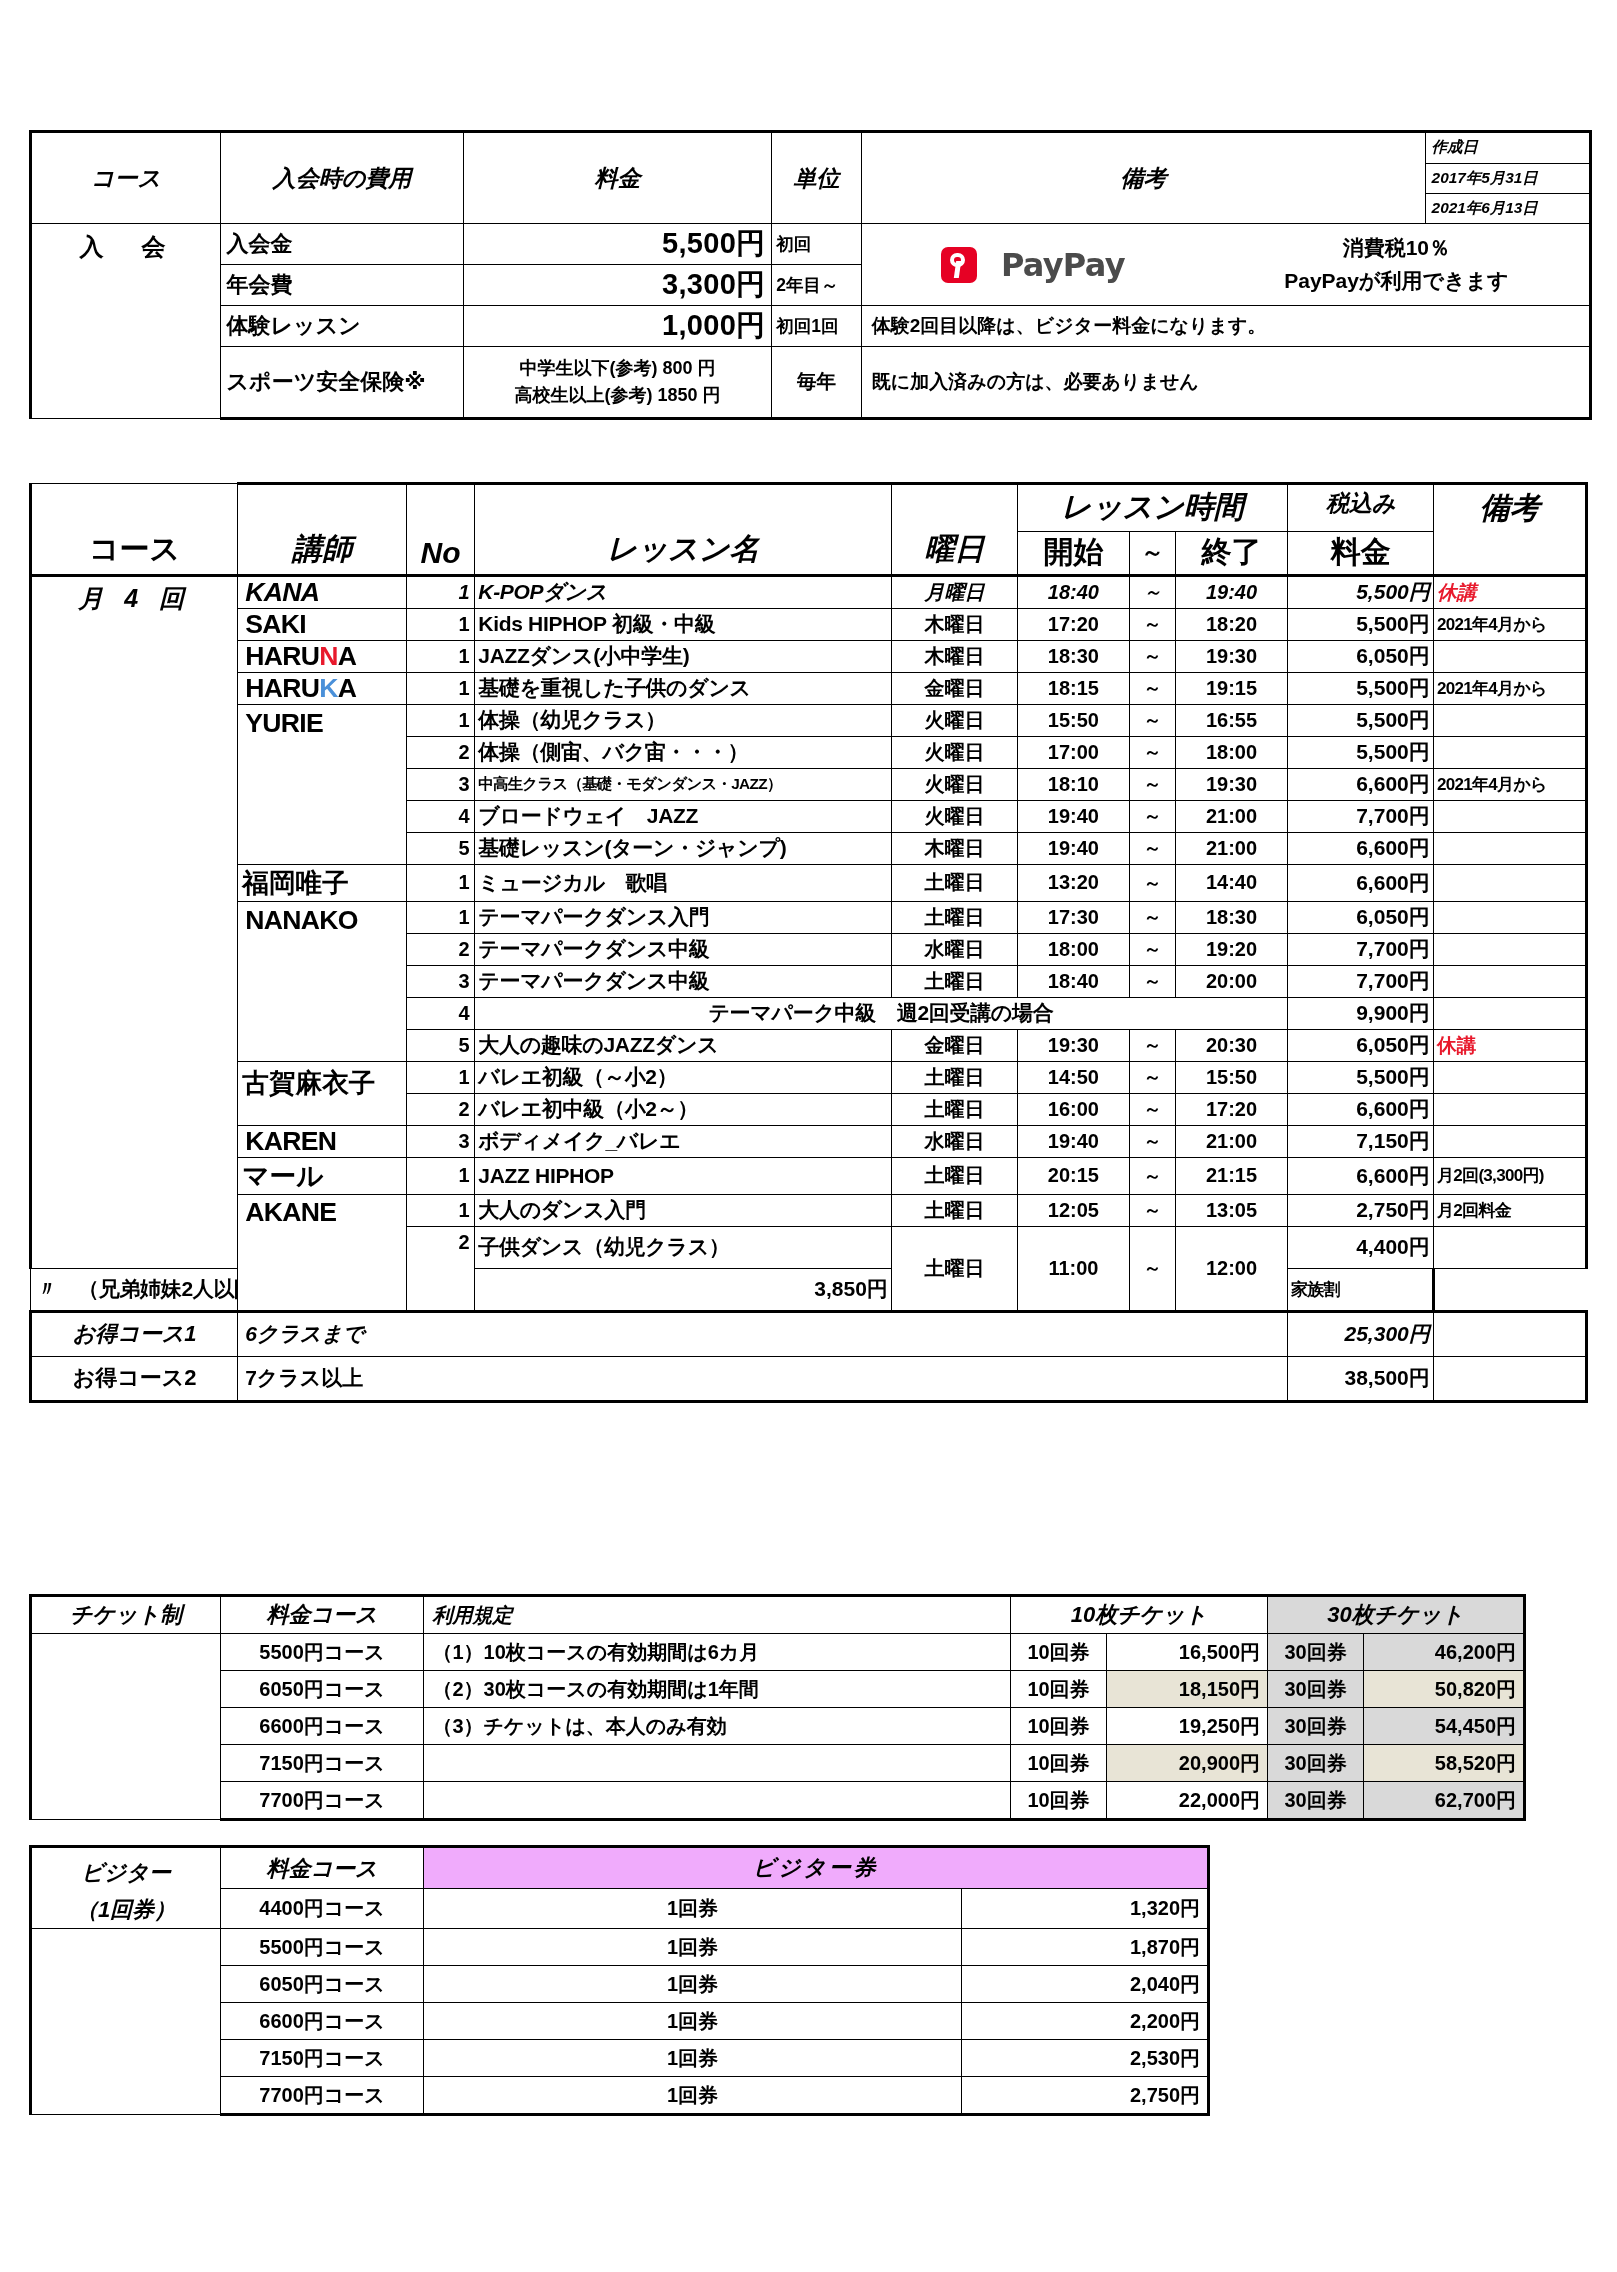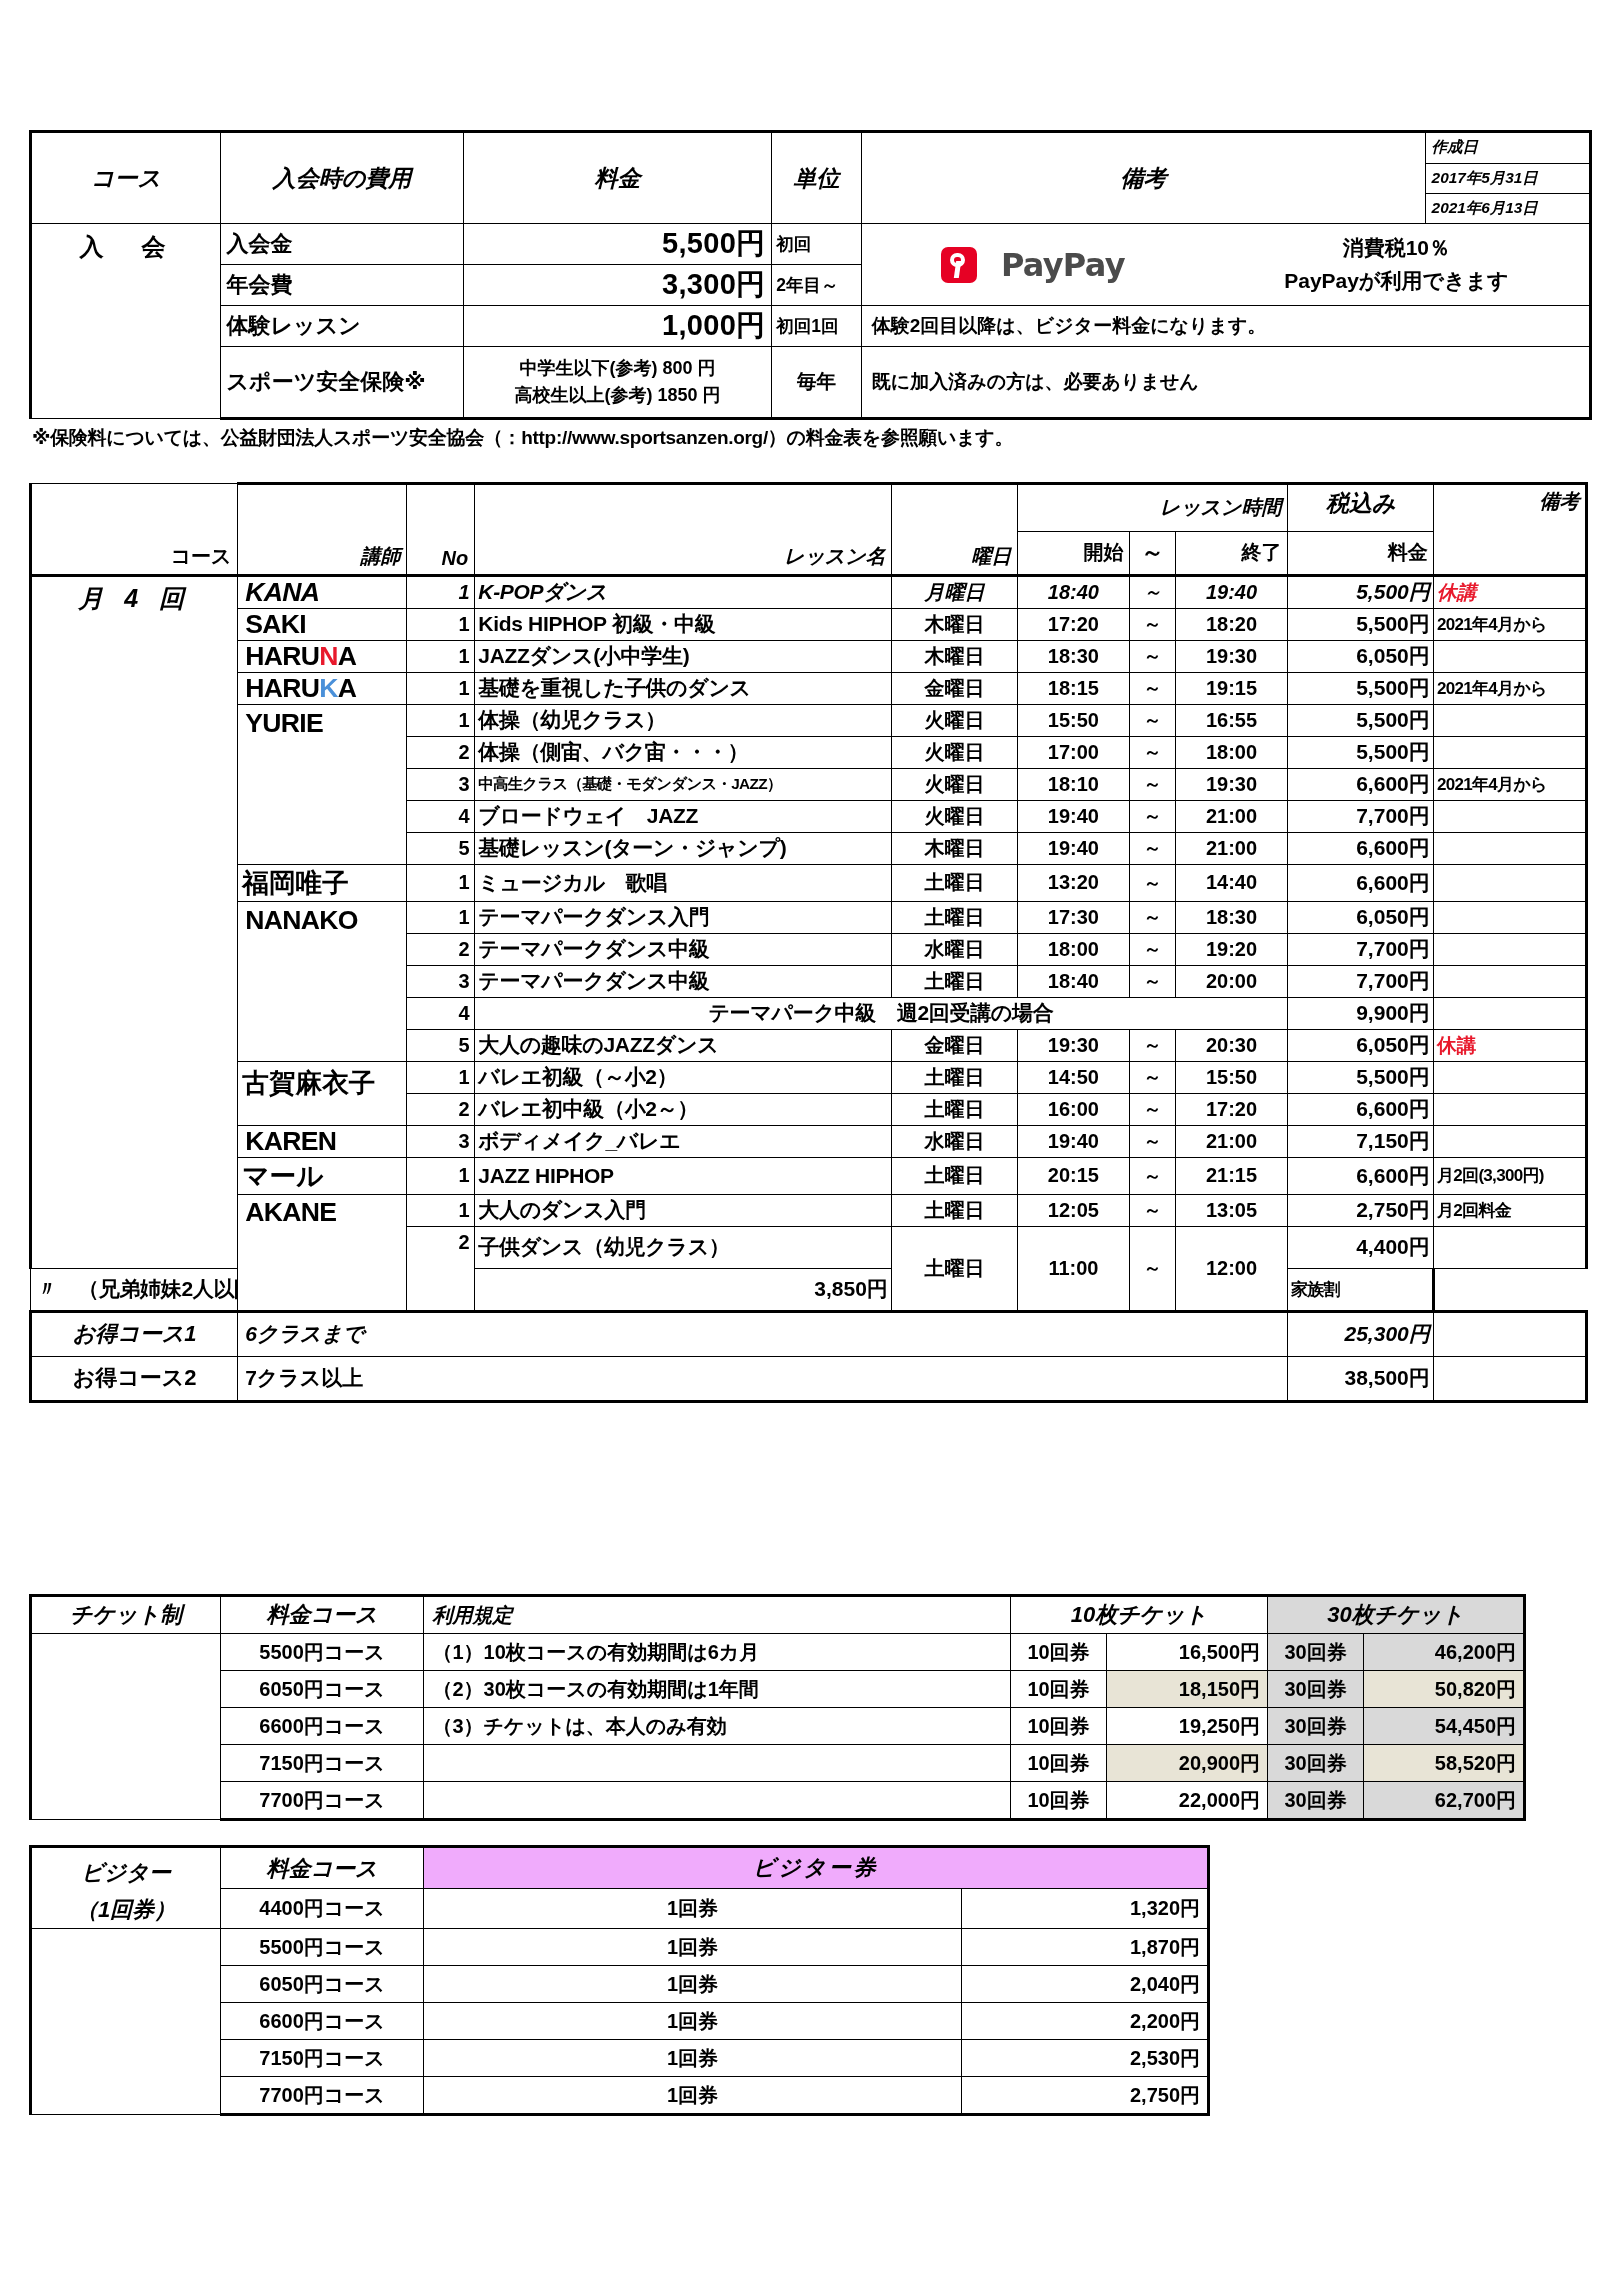--- a/index.html
+++ b/index.html
@@ -251,7 +251,6 @@
     </tbody>
   </table>
 
-  <div class="note-line">※保険料については、公益財団法人スポーツ安全協会（：http://www.sportsanzen.org/）の料金表を参照願います。</div>
 
   <table id="tbl-lessons">
     <colgroup>

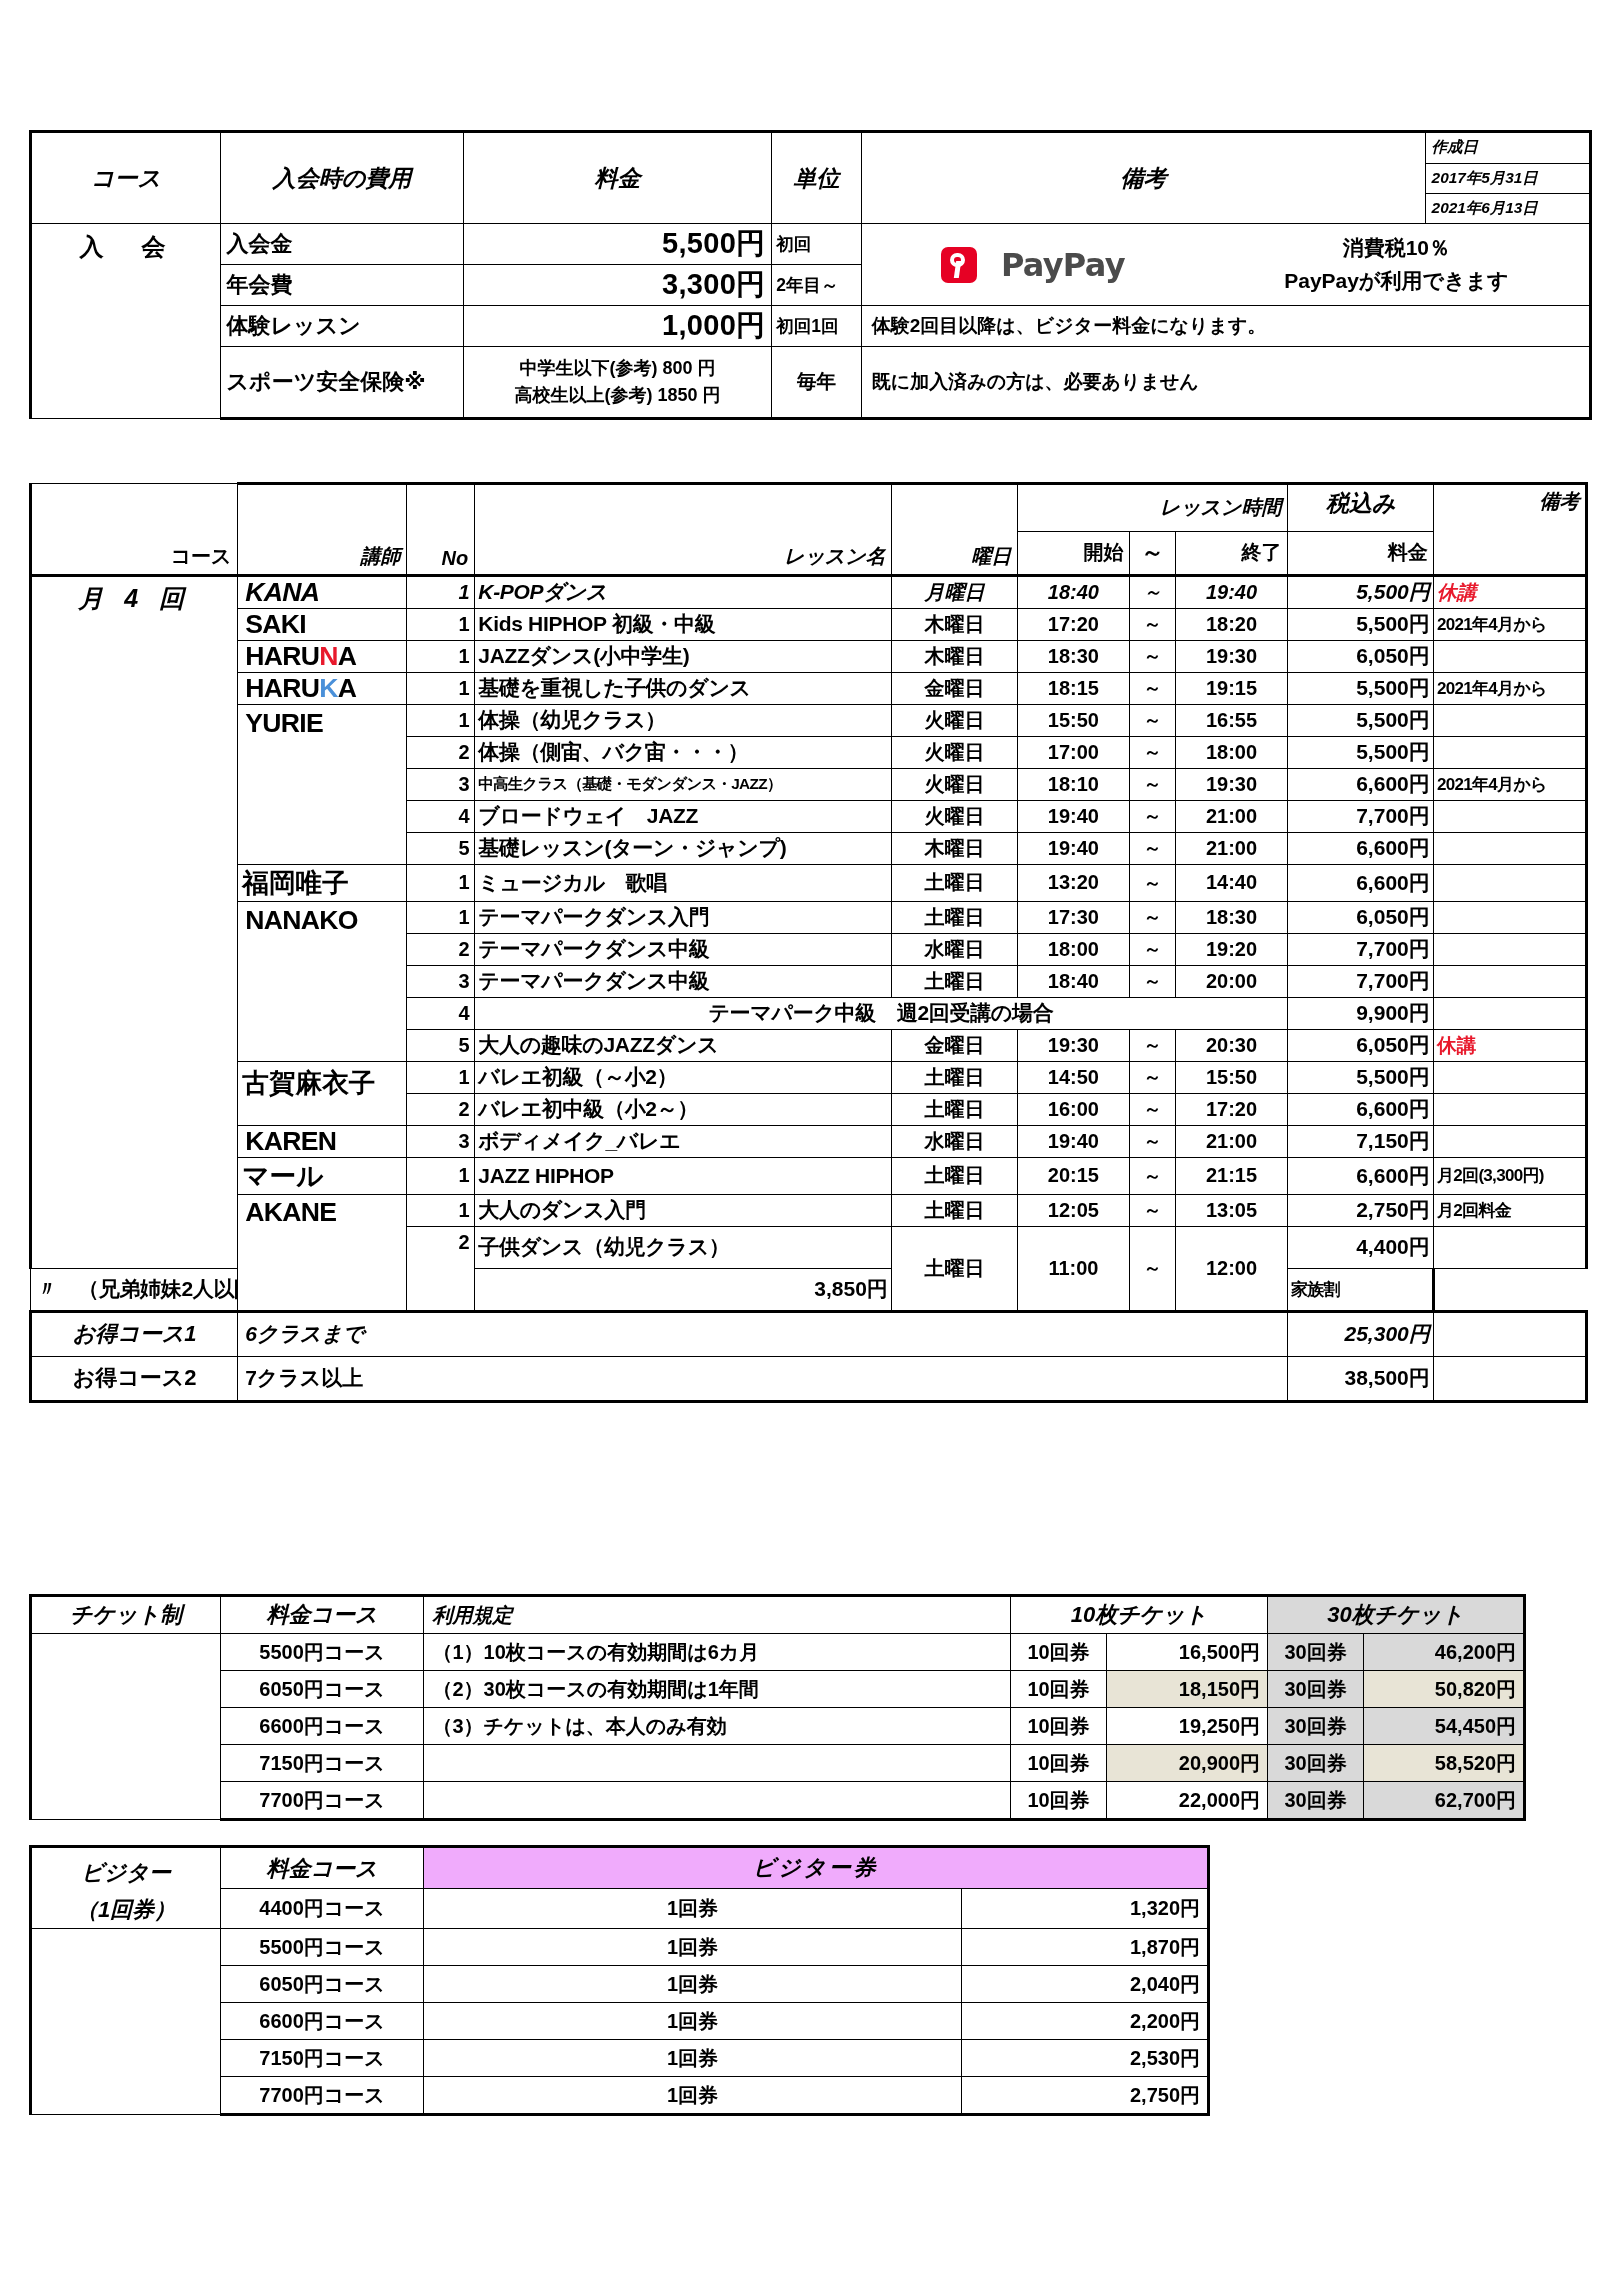--- a/index.html
+++ b/index.html
@@ -124,7 +124,7 @@
     font-size: 20px;
   }
   #tbl-lessons td { height: 31px; }
-  #tbl-lessons .hdrcell { text-align: right; font-size: 20px; }
+  #tbl-lessons .hdrcell { text-align: center; font-size: 30px; }
   #tbl-lessons .hdrsm { text-align: center; font-size: 23px; }
   #tbl-lessons .course-label { font-size: 25px; text-align: center; letter-spacing: 7px; }
   #tbl-lessons .teacher { font-size: 26.6px; text-align: left; padding-left: 7px; letter-spacing: -0.7px; }

